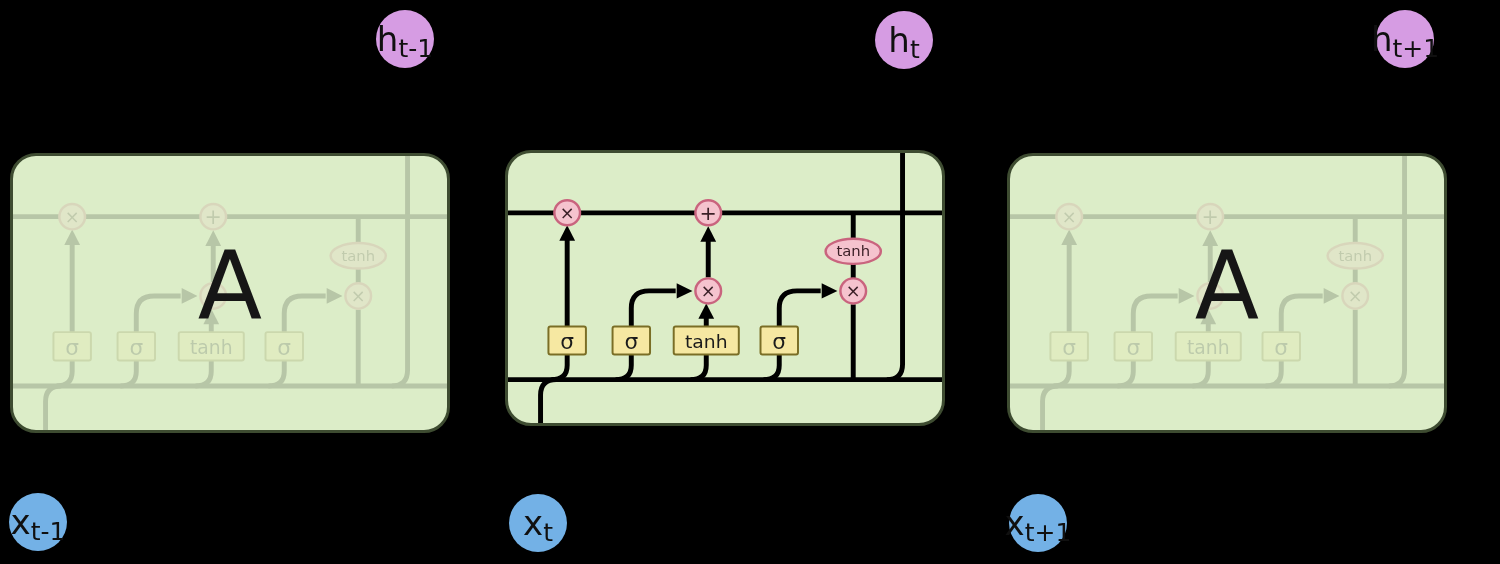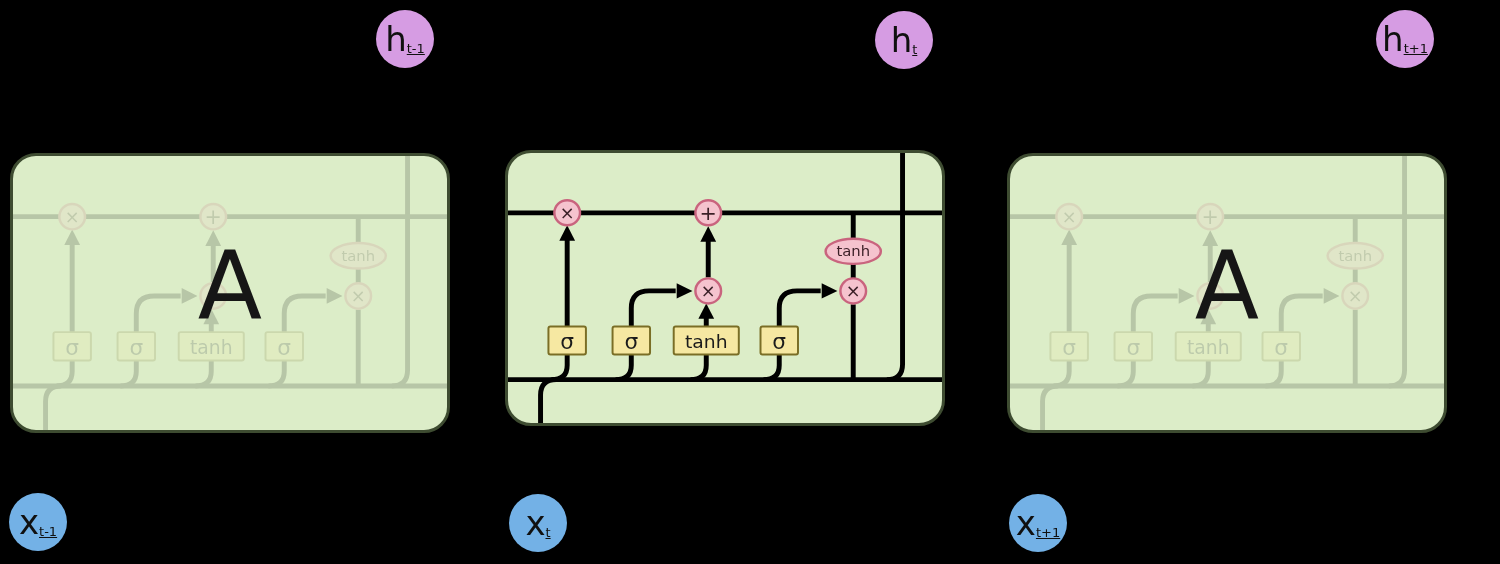--- a/index.html
+++ b/index.html
@@ -15,7 +15,7 @@
   .h-node{background:#d69ce3;}
   .x-node{background:#73b1e6;}
   .node-main{font-size:34px;line-height:1;}
-  .node-sub{font-size:13px;line-height:1;transform:translateY(9px);text-decoration:underline;}
+  .node-sub{font-size:25px;line-height:1;transform:translateY(9px);}
 
   svg text{font-family:"DejaVu Sans","Liberation Sans",sans-serif;}
 </style>

